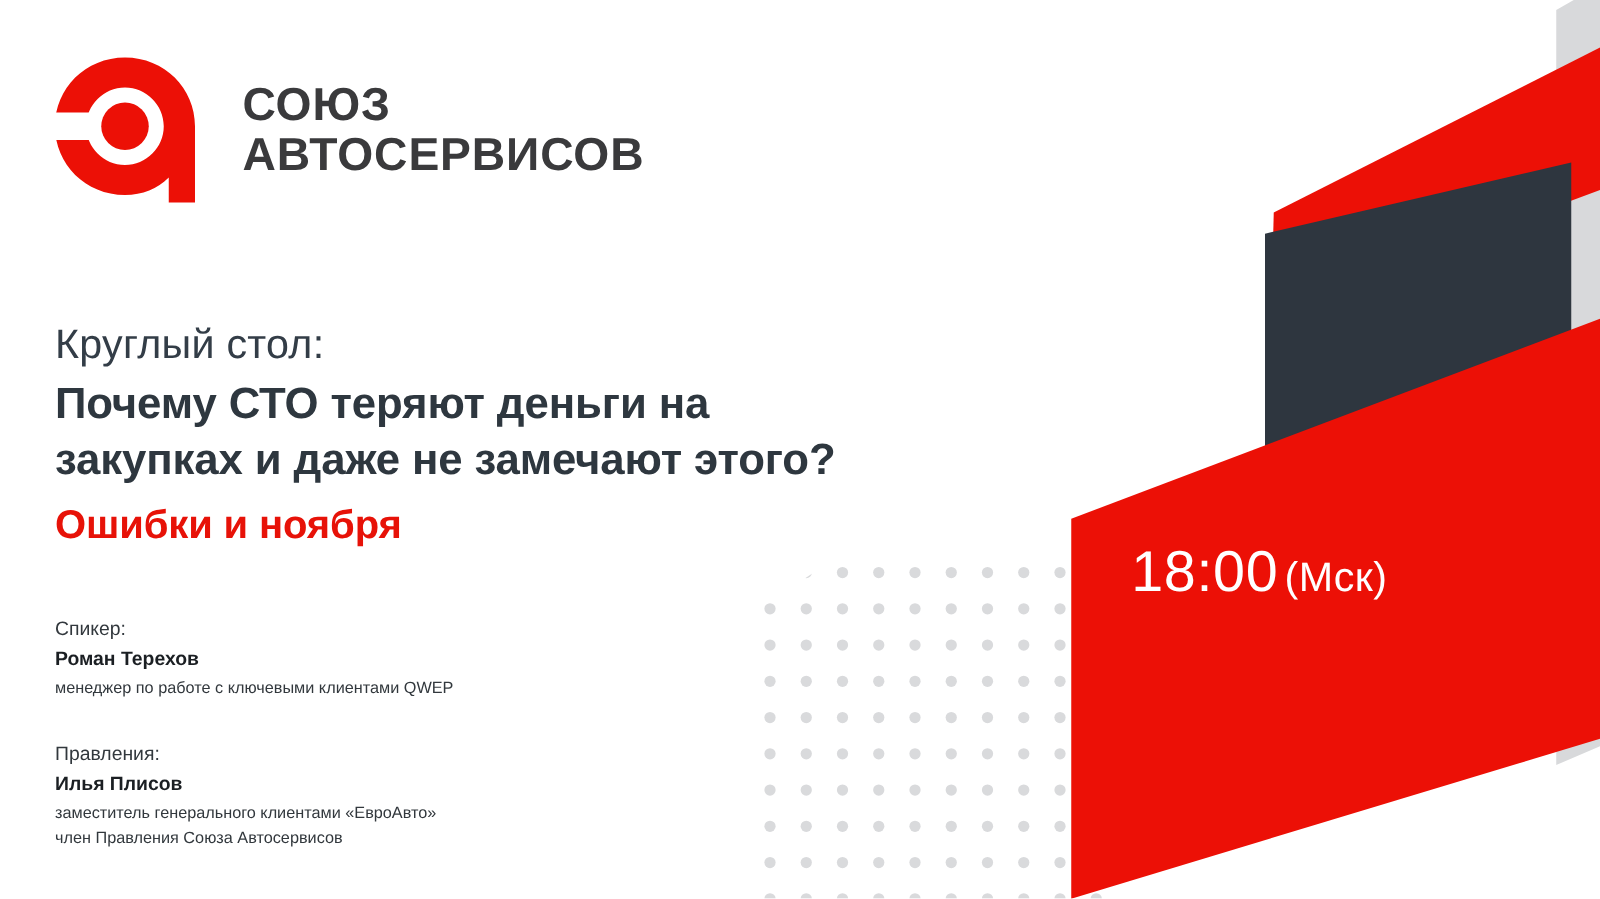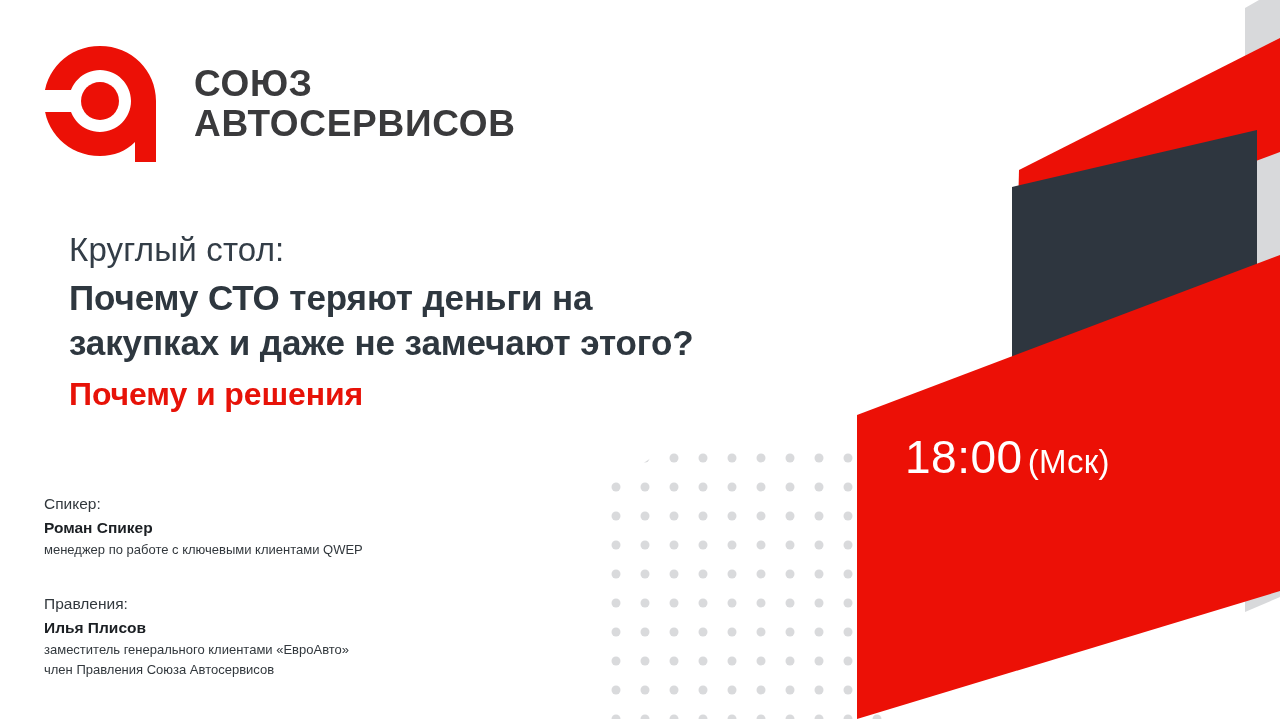--- a/index.html
+++ b/index.html
@@ -63,9 +63,8 @@
   .headline {
     position: absolute;
     left: 44px;
-    top: 230px;
+    top: 255px;
     width: 860px;
-    margin-left: 25px;
   }
   .kicker {
     font-size: 33px;

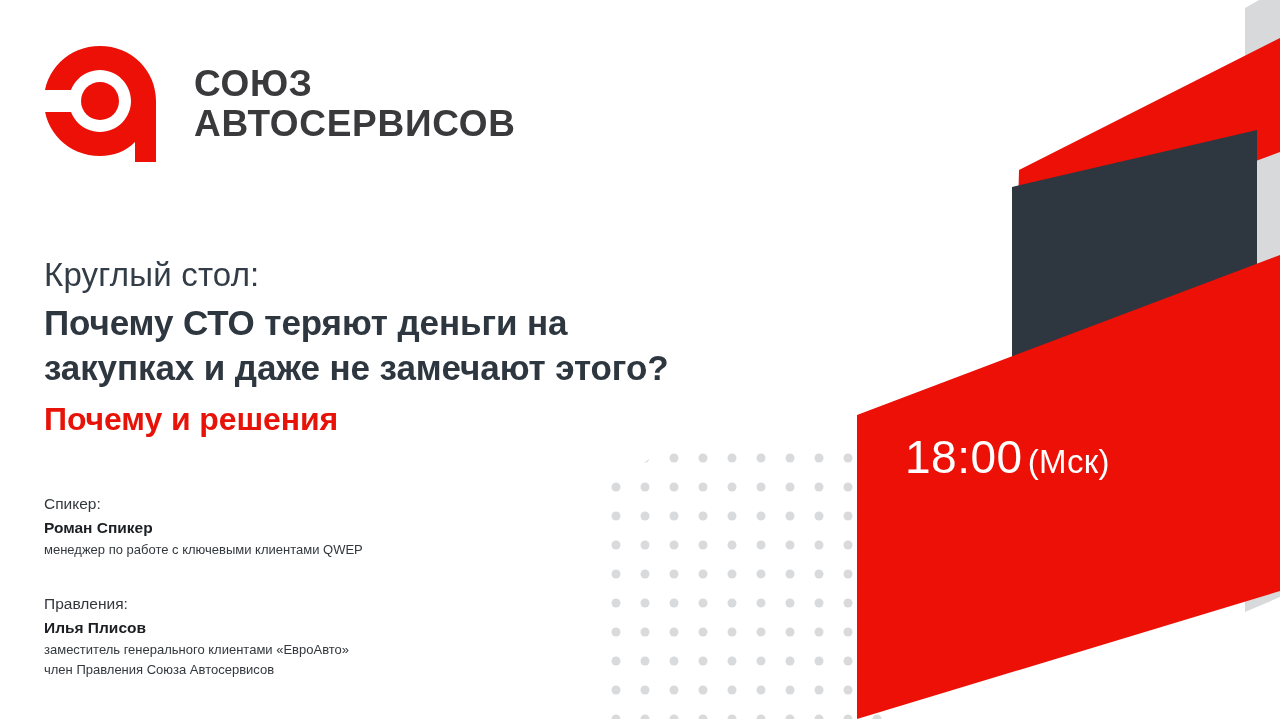--- a/index.html
+++ b/index.html
@@ -316,7 +316,7 @@
     <p class="kicker">Круглый стол:</p>
     <p class="title-line">Почему СТО теряют деньги на</p>
     <p class="title-line">закупках и даже не замечают этого?</p>
-    <p class="subtitle">Почему и решения</p>
+    <p class="subtitle">Ошибки и ноября</p>
   </div>
 
   <div class="people">

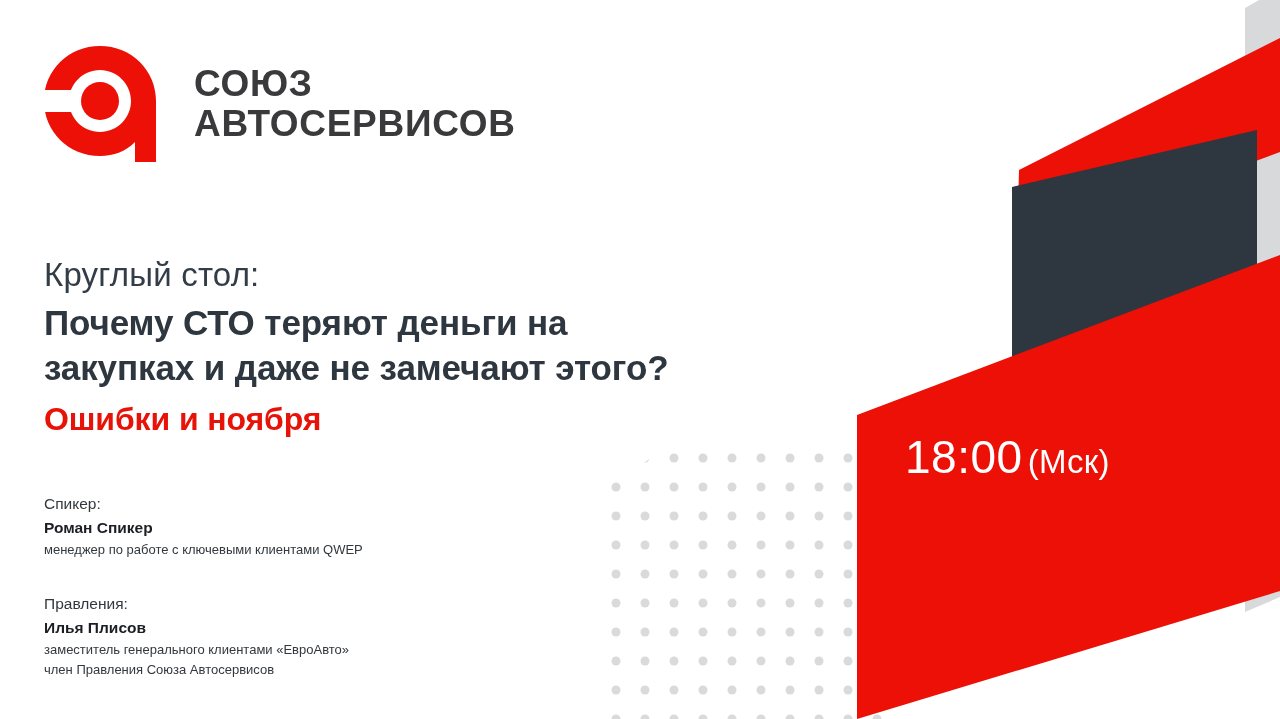--- a/index.html
+++ b/index.html
@@ -323,7 +323,7 @@
 
     <div class="person">
       <p class="role">Спикер:</p>
-      <p class="pname">Роман Спикер</p>
+      <p class="pname">Роман Терехов</p>
       <p class="ptitle">менеджер по работе с ключевыми клиентами QWEP</p>
     </div>
 

